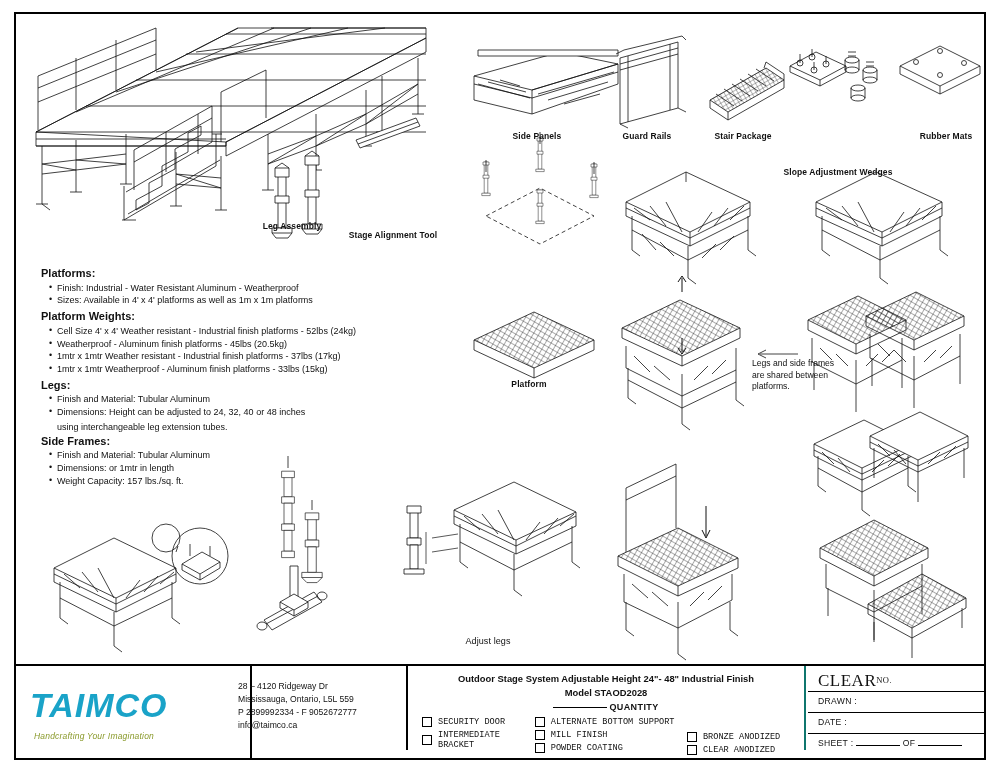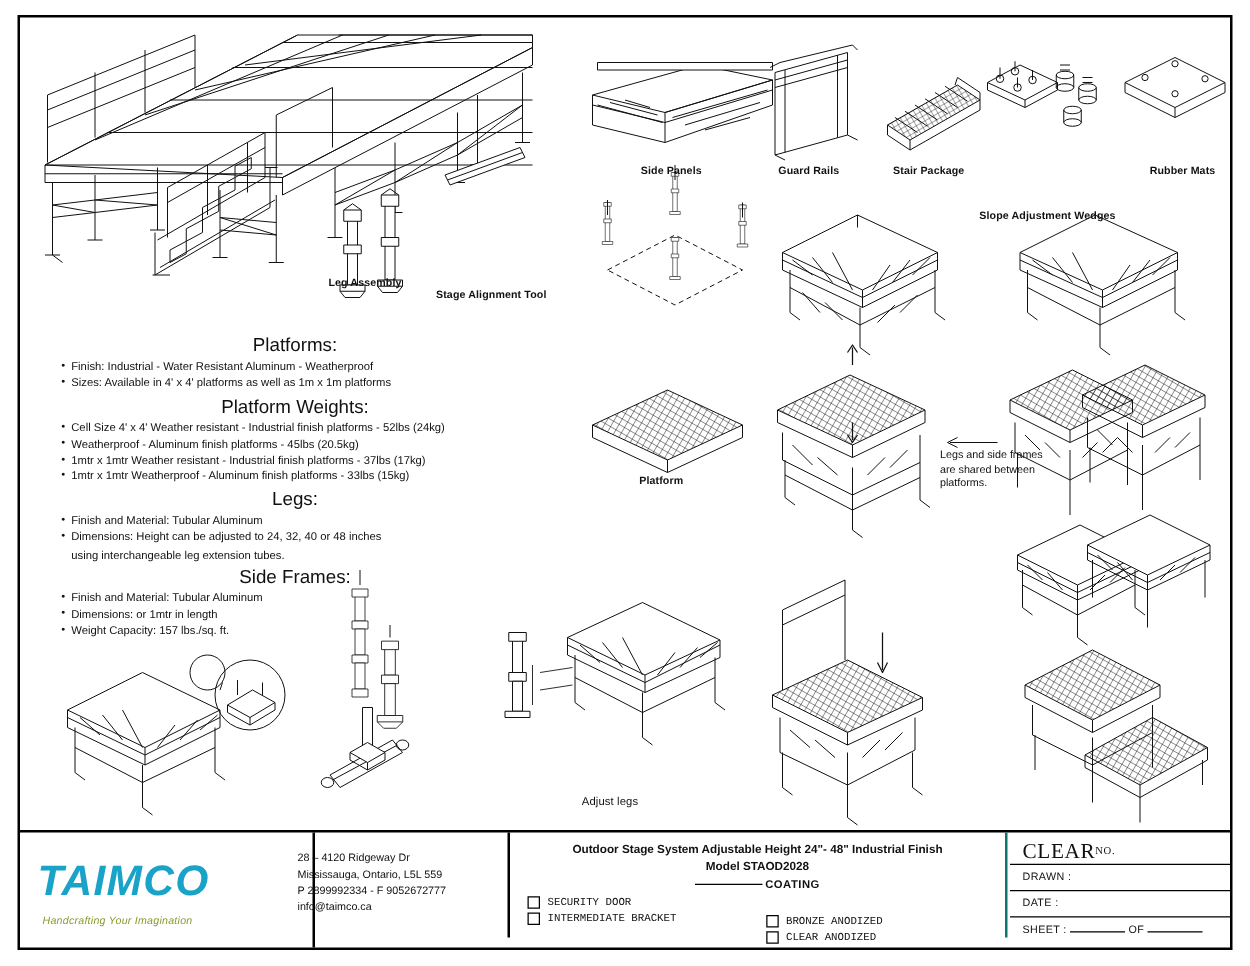--- a/index.html
+++ b/index.html
@@ -11,7 +11,7 @@
   .note{position:absolute;font-size:8.6px;line-height:1.35;}
   
   .specs{position:absolute;left:25px;top:252px;width:390px;font-size:9px;line-height:1.42;}
-  .specs .h{font-weight:normal;font-size:15px;text-align:center;}
+  .specs .h{font-weight:bold;font-size:11px;}
   .specs ul{list-style:none;margin:0 0 2px 0;padding:0 0 0 8px;}
   .specs li{position:relative;padding-left:8px;}
   .specs li:before{content:"\2022";position:absolute;left:0;top:-1px;}

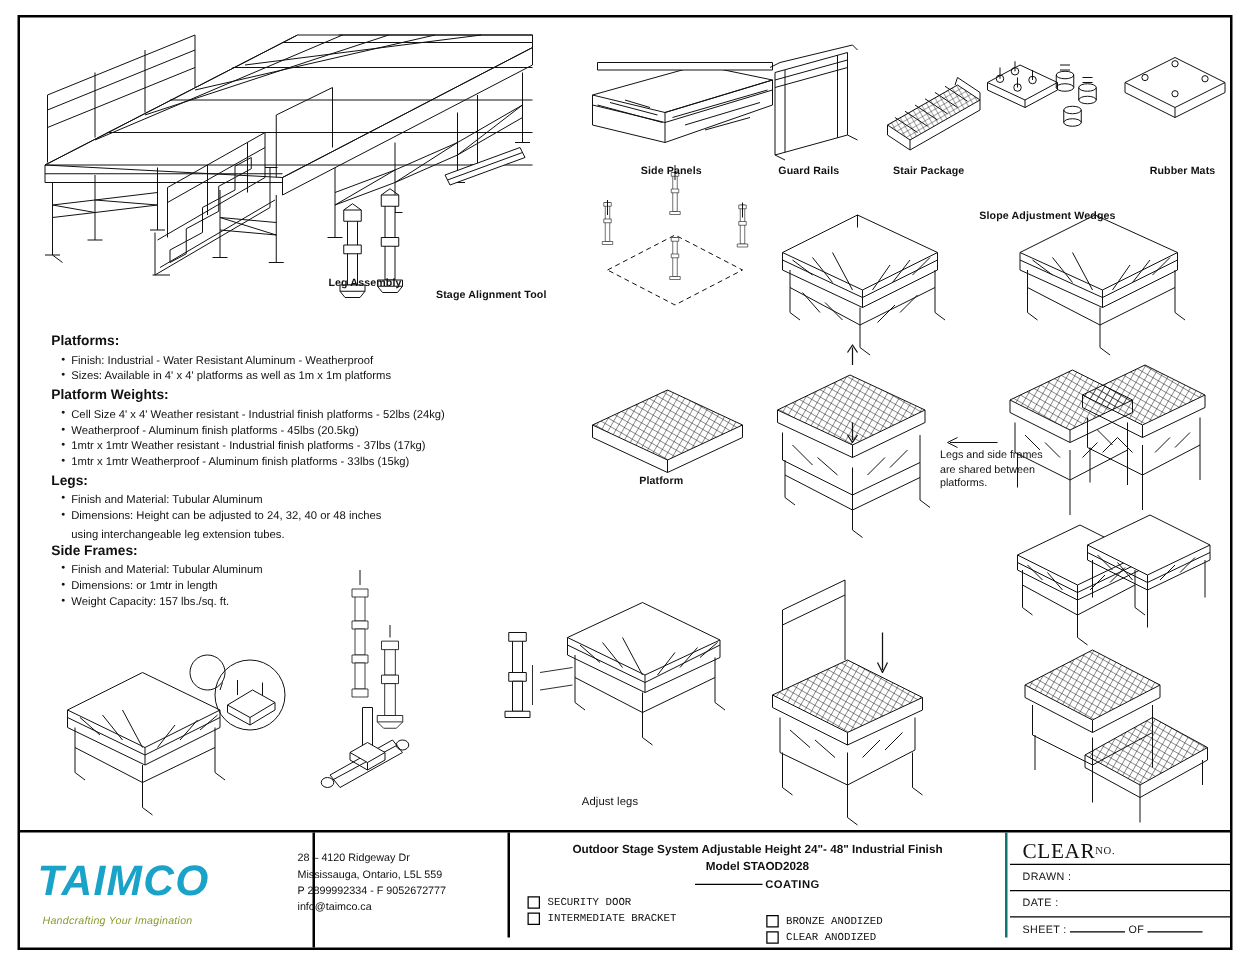--- a/index.html
+++ b/index.html
@@ -430,7 +430,7 @@
       <div class="tb-title">Outdoor Stage System Adjustable Height 24"- 48" Industrial Finish</div>
       <div class="tb-title" style="padding-top:1px;">Model STAOD2028</div>
       <div class="qtyline">
-        <span class="rule"></span><span>COATING</span>
+        <span class="rule"></span><span>QUANTITY</span>
       </div>
       <div class="opts">
         <div class="optcol">

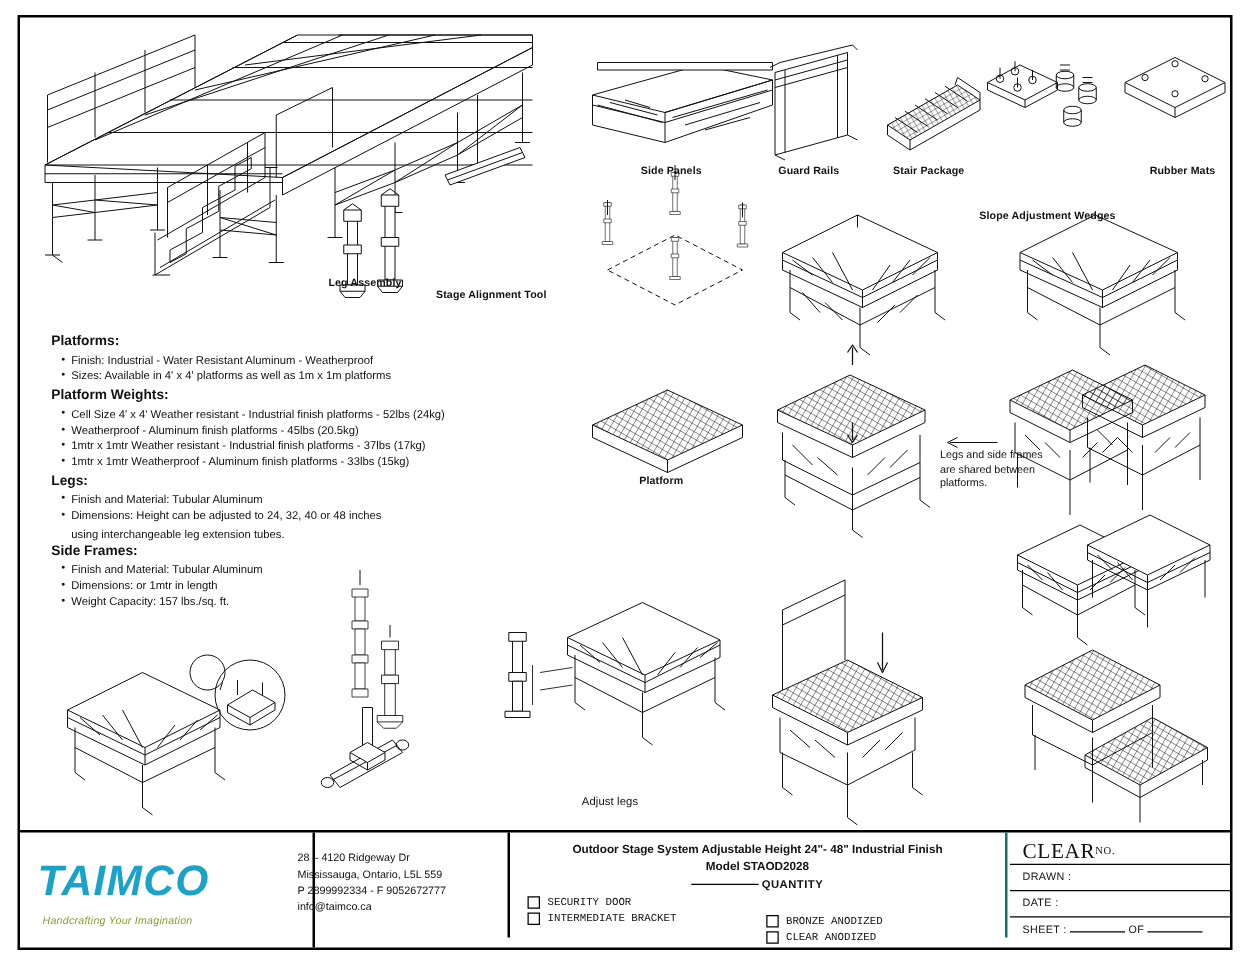--- a/index.html
+++ b/index.html
@@ -443,6 +443,20 @@
               <span>INTERMEDIATE BRACKET</span>
             </div>
         </div>
+        <div class="optcol" style="flex:1.35;">
+          <div class="optrow">
+              <span class="cb"></span>
+              <span>ALTERNATE BOTTOM SUPPORT</span>
+            </div>
+          <div class="optrow">
+              <span class="cb"></span>
+              <span>MILL FINISH</span>
+            </div>
+          <div class="optrow">
+              <span class="cb"></span>
+              <span>POWDER COATING</span>
+            </div>
+        </div>
         <div class="optcol" style="flex:0.95;">
           <div class="optrow" style="margin-top:18px;">
               <span class="cb"></span>

